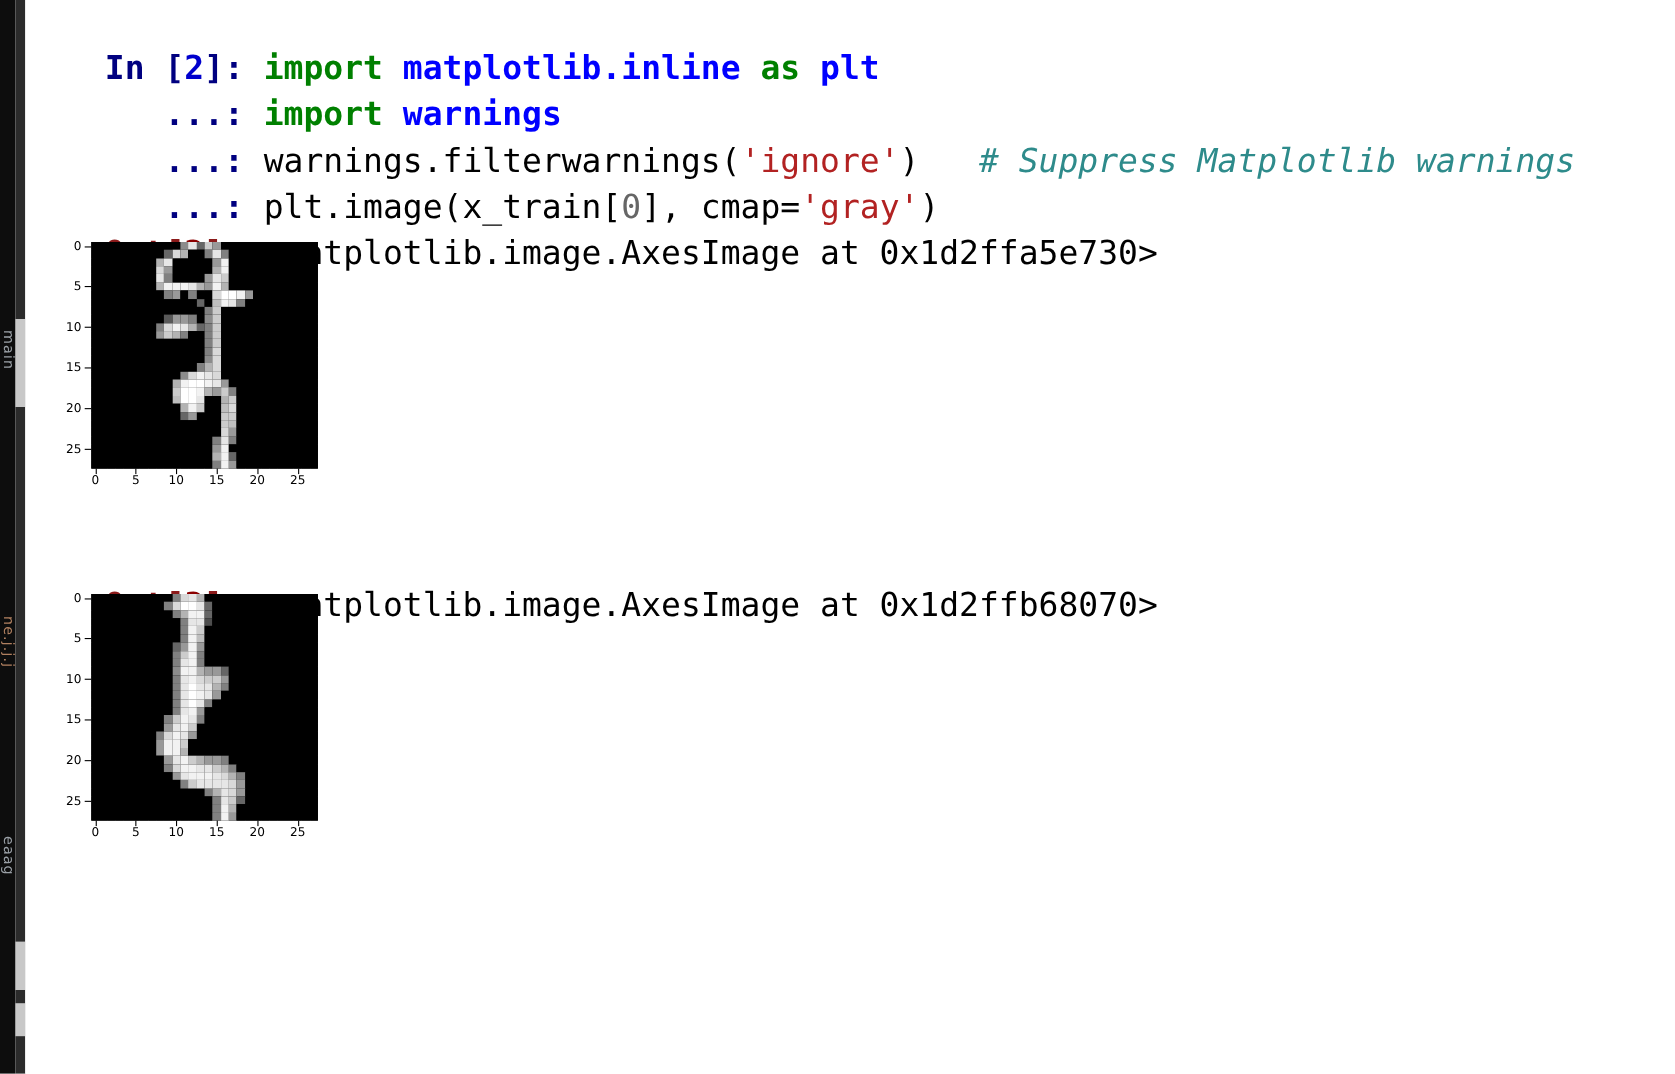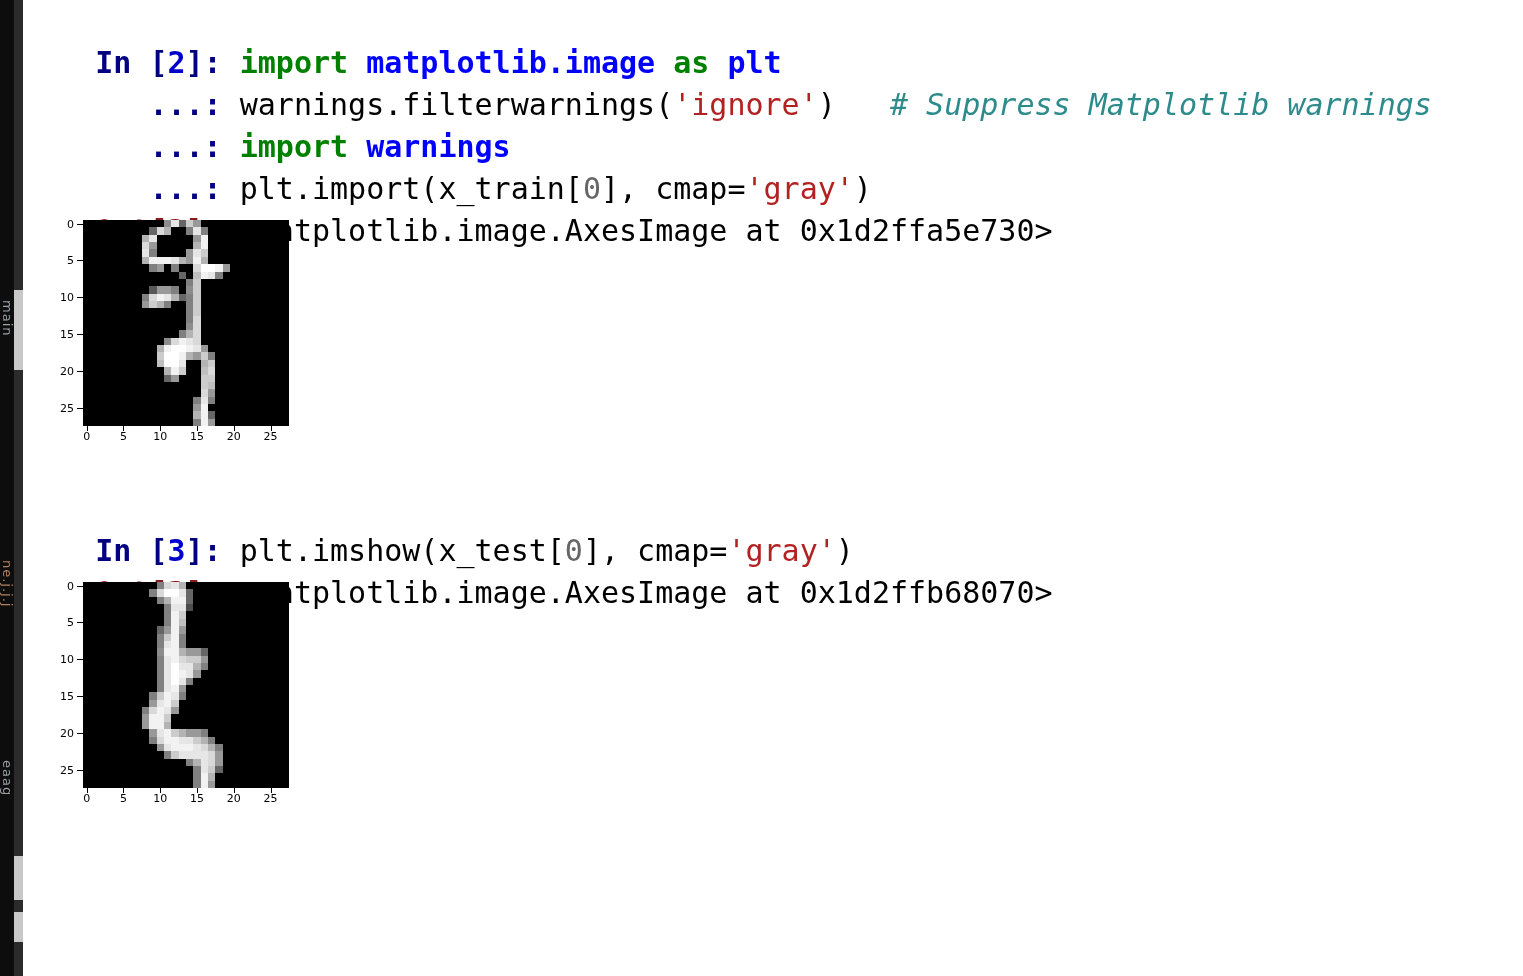--- a/index.html
+++ b/index.html
@@ -168,7 +168,7 @@
 <div id="console">
 
   <div class="line">
-    <span class="pin">In [</span><span class="pnum-in">2</span><span class="pin">]: </span><span class="kw">import</span><span class="plain"> </span><span class="mod">matplotlib.image</span><span class="plain"> </span><span class="kw">as</span><span class="plain"> </span><span class="mod">plt</span>
+    <span class="pin">In [</span><span class="pnum-in">2</span><span class="pin">]: </span><span class="kw">import</span><span class="plain"> </span><span class="mod">matplotlib.inline</span><span class="plain"> </span><span class="kw">as</span><span class="plain"> </span><span class="mod">plt</span>
   </div>
 
 

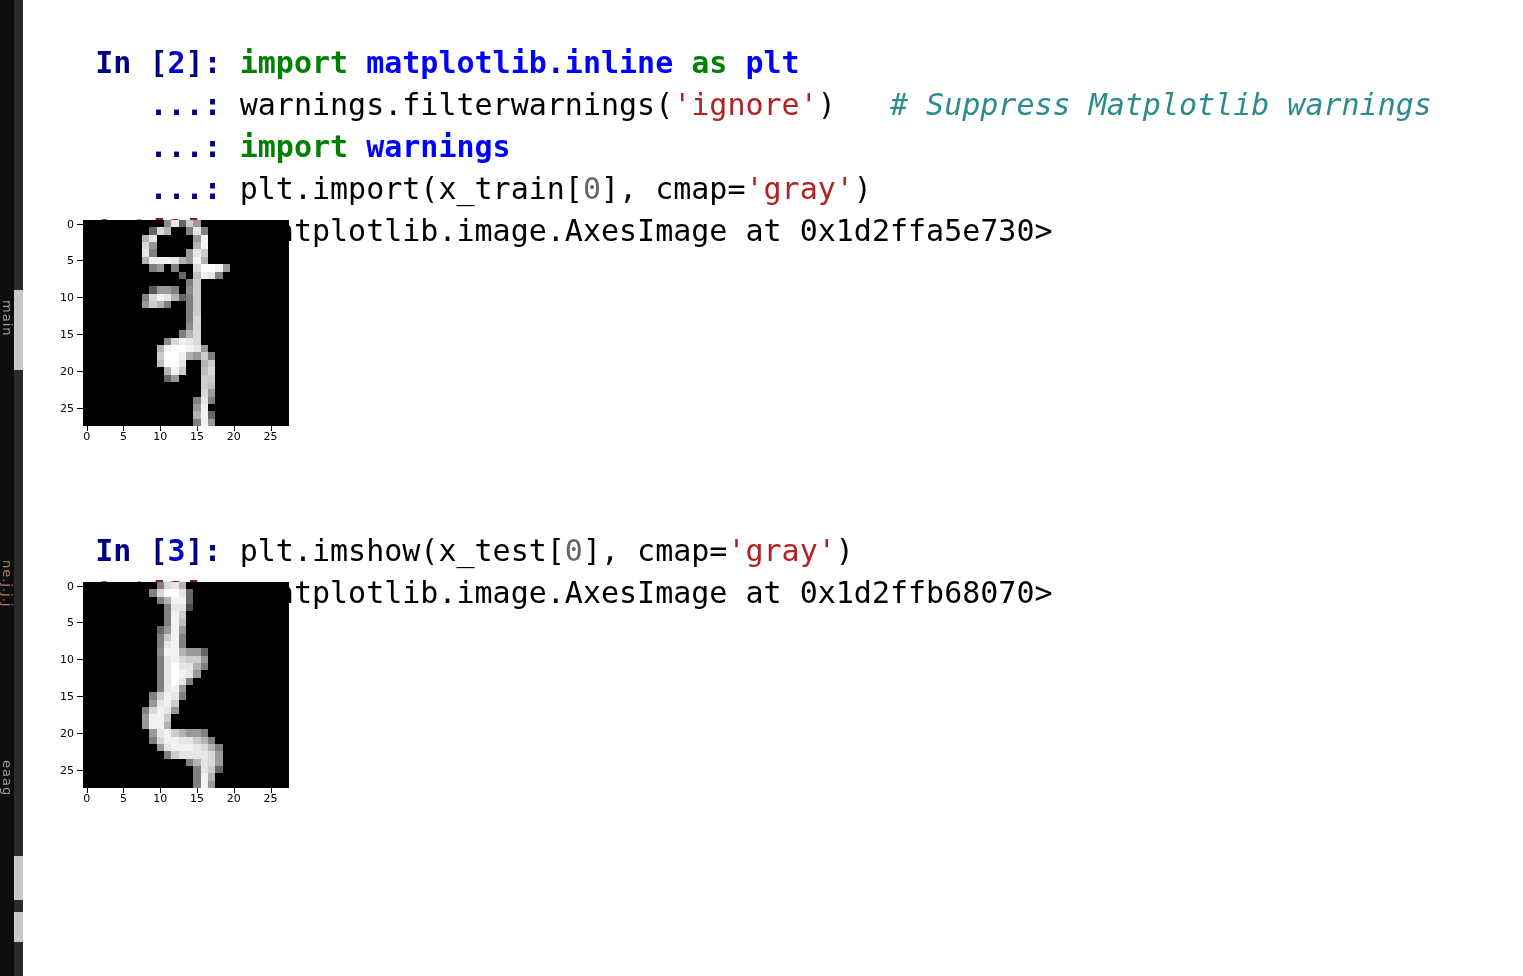--- a/index.html
+++ b/index.html
@@ -173,11 +173,11 @@
 
 
   <div class="line">
+    <span class="dots">   ...: </span><span class="kw">import</span><span class="plain"> </span><span class="mod">warnings</span>
+  </div>
+
+  <div class="line">
     <span class="dots">   ...: </span><span class="plain">warnings.filterwarnings(</span><span class="str">'ignore'</span><span class="plain">)   </span><span class="cmt"># Suppress Matplotlib warnings</span>
-  </div>
-
-  <div class="line">
-    <span class="dots">   ...: </span><span class="kw">import</span><span class="plain"> </span><span class="mod">warnings</span>
   </div>
 
   <div class="line">

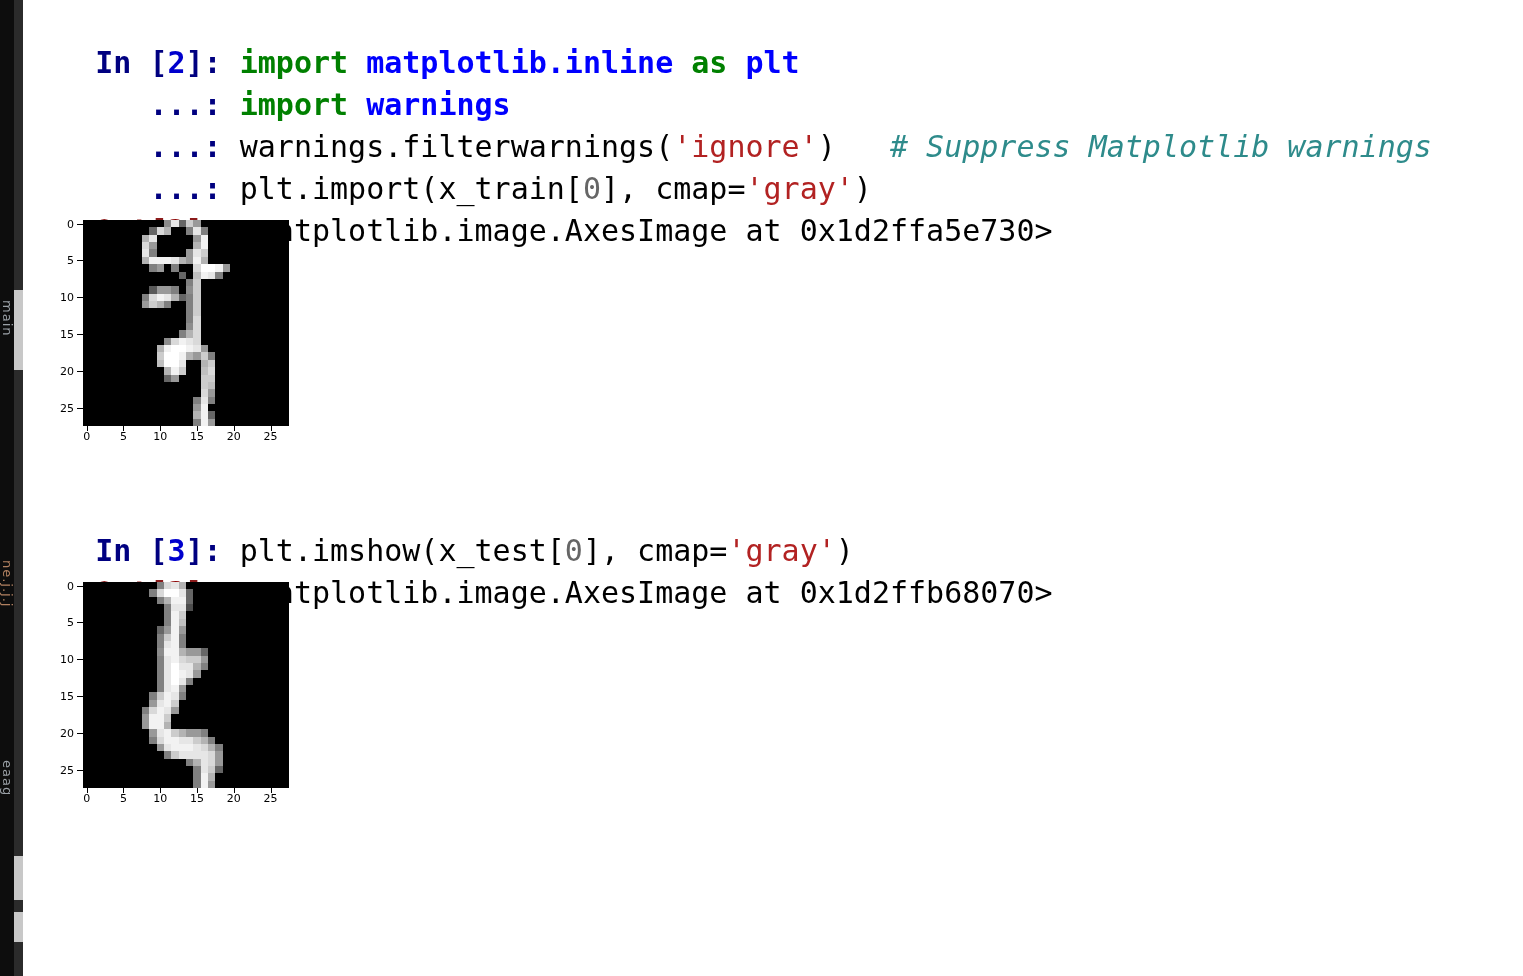--- a/index.html
+++ b/index.html
@@ -181,7 +181,7 @@
   </div>
 
   <div class="line">
-    <span class="dots">   ...: </span><span class="plain">plt.import(x_train[</span><span class="num">0</span><span class="plain">], cmap=</span><span class="str">'gray'</span><span class="plain">)</span>
+    <span class="dots">   ...: </span><span class="plain">plt.image(x_train[</span><span class="num">0</span><span class="plain">], cmap=</span><span class="str">'gray'</span><span class="plain">)</span>
   </div>
 
   <div class="line">

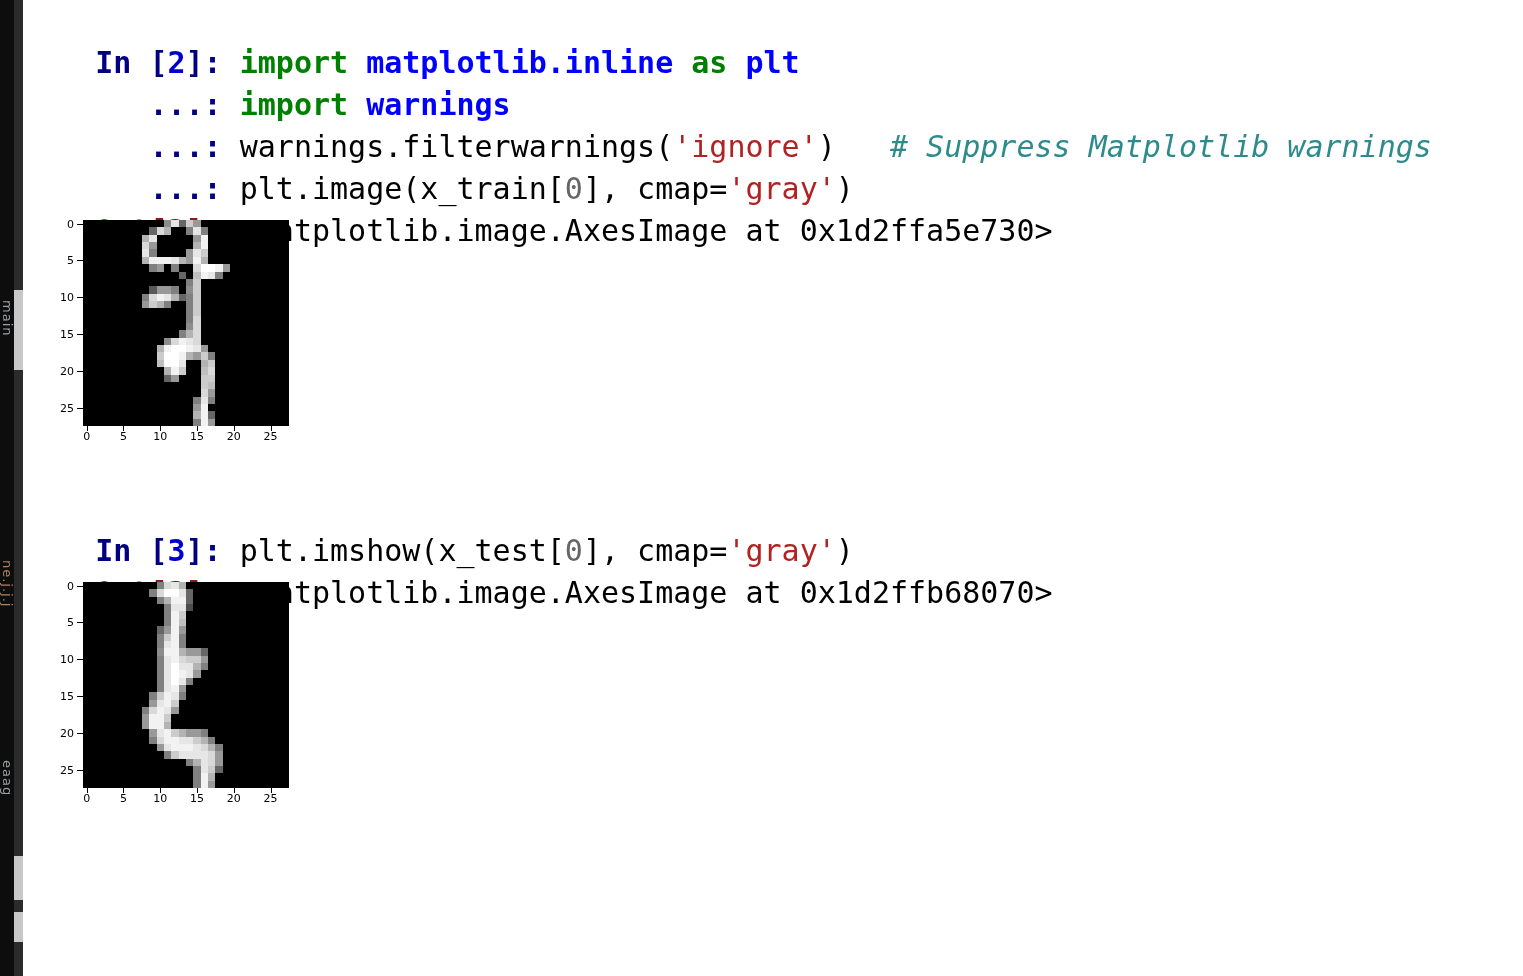--- a/index.html
+++ b/index.html
@@ -1011,9 +1011,6 @@
 
   <div class="spacer-md"></div>
 
-  <div class="line">
-    <span class="pin">In [</span><span class="pnum-in">3</span><span class="pin">]: </span><span class="plain">plt.imshow(x_test[</span><span class="num">0</span><span class="plain">], cmap=</span><span class="str">'gray'</span><span class="plain">)</span>
-  </div>
 
   <div class="line">
     <span class="pout">Out[</span><span class="pnum-out">3</span><span class="pout">]: </span><span class="outtext">&lt;matplotlib.image.AxesImage at 0x1d2ffb68070&gt;</span>

